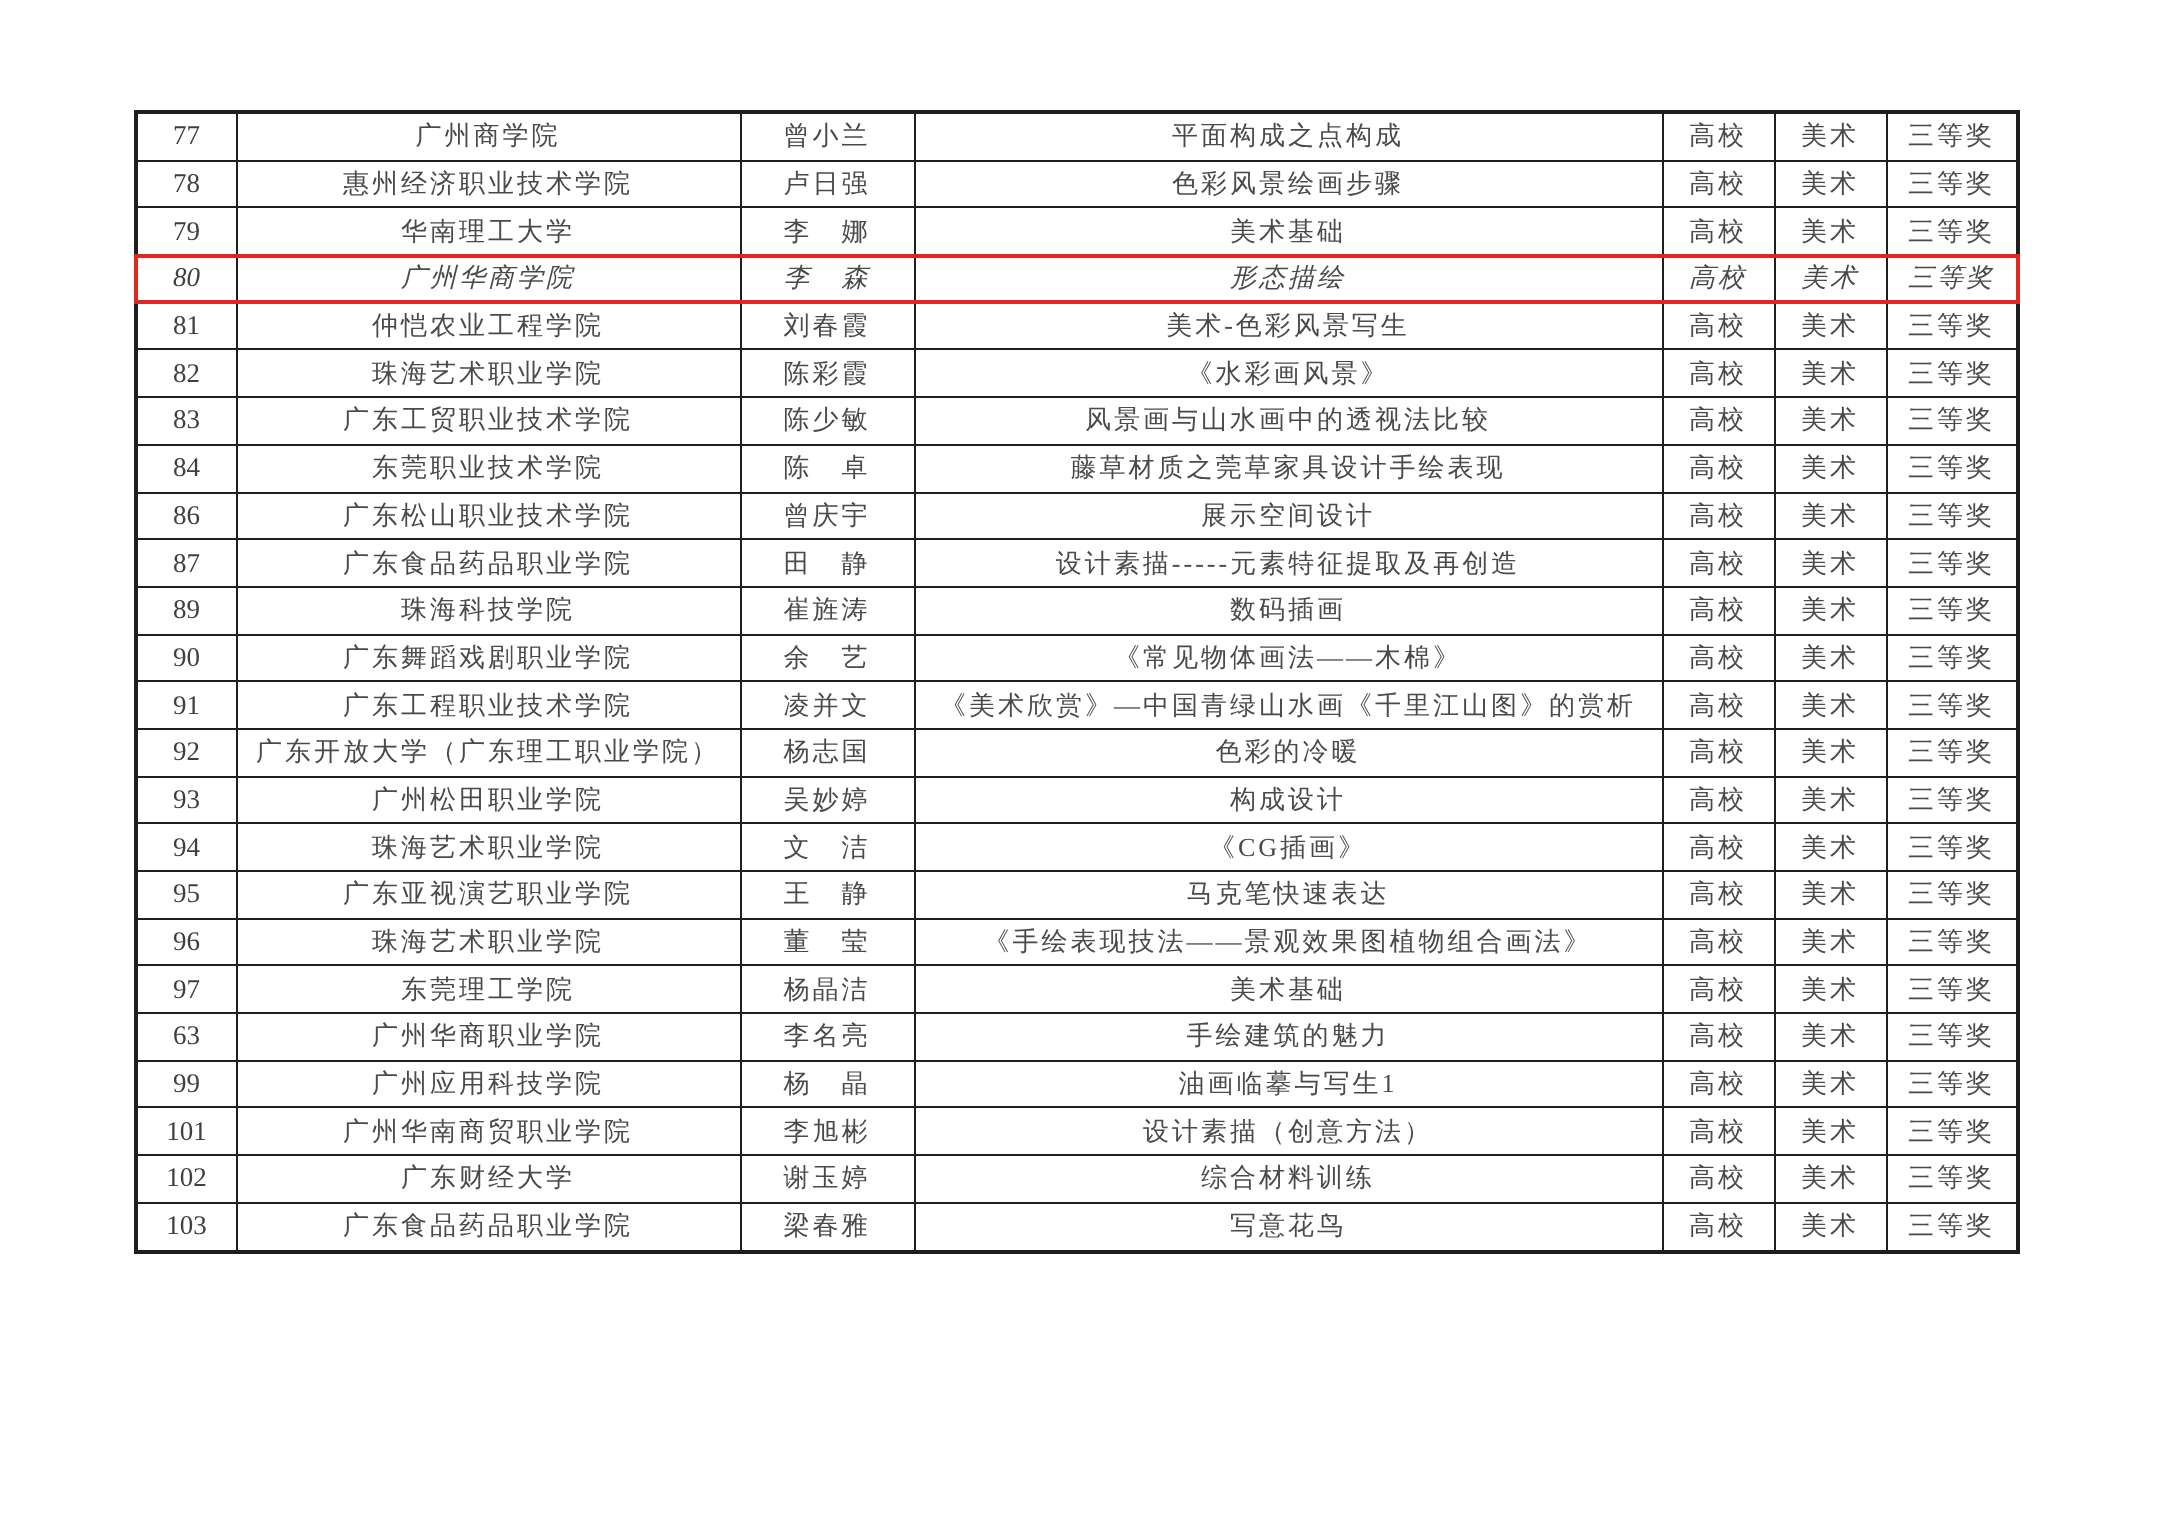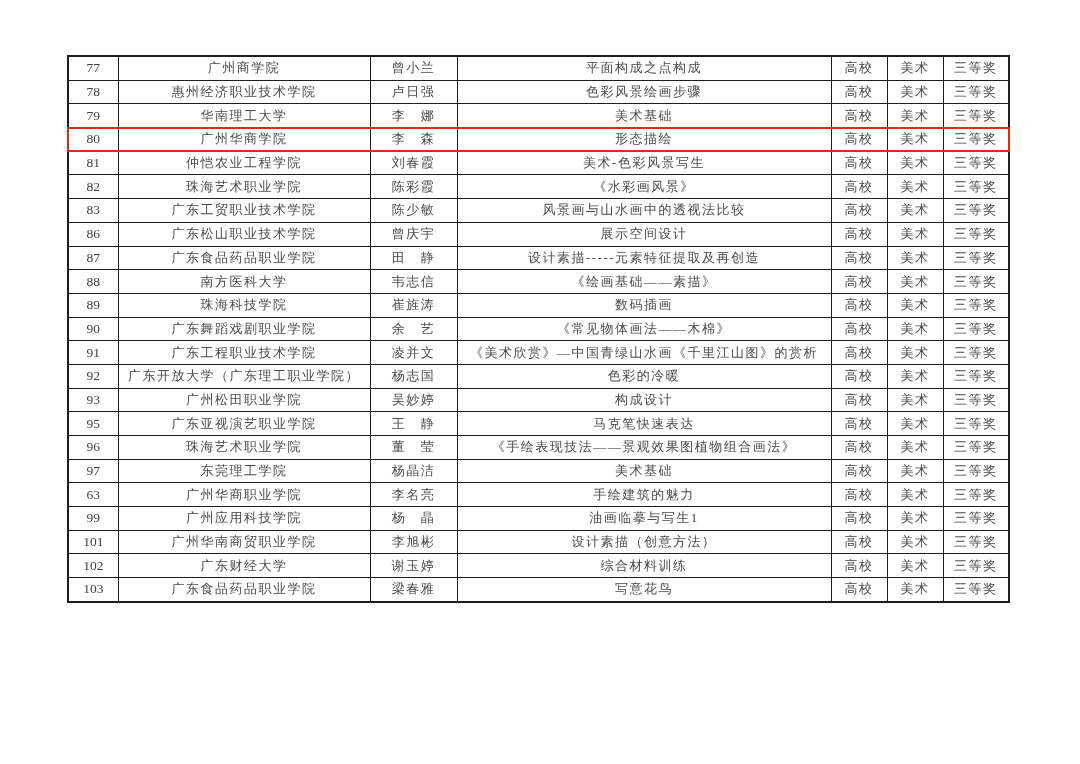--- a/index.html
+++ b/index.html
@@ -48,6 +48,7 @@
   tr.highlighted {
     outline: 2px solid #e0281d;
     outline-offset: -1px;
+    font-style: italic;
   }
 </style>
 </head>

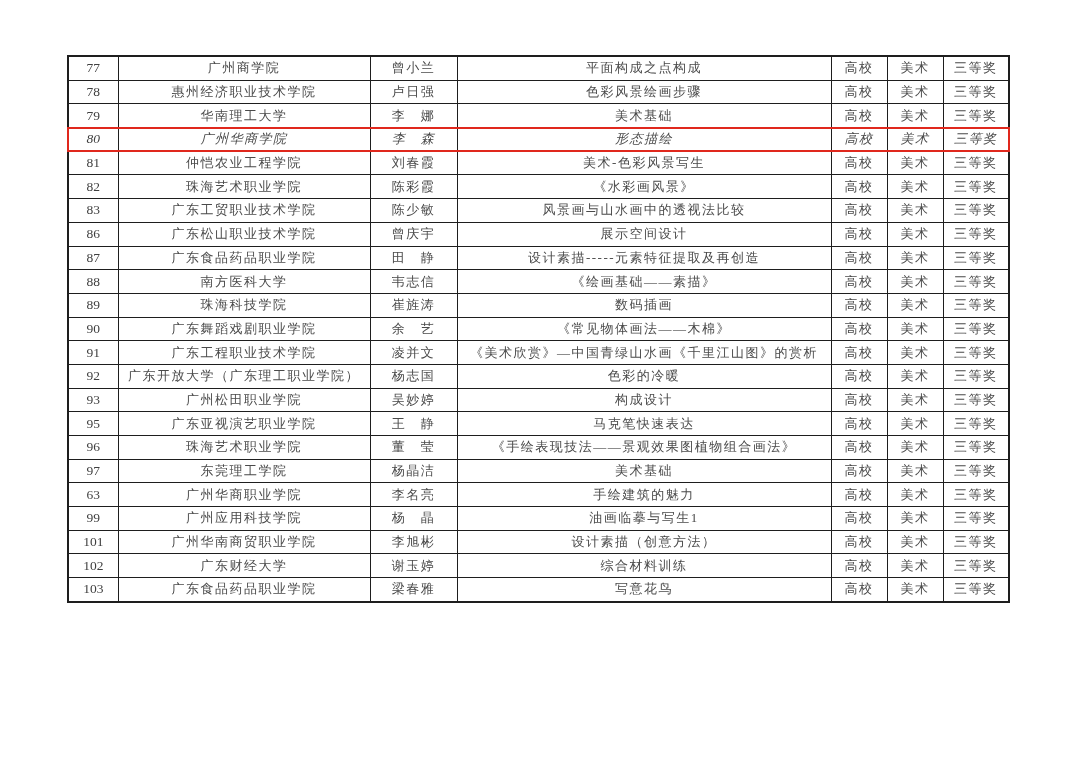--- a/index.html
+++ b/index.html
@@ -136,6 +136,15 @@
     <td class="c-award">三等奖</td>
   </tr>
 
+  <tr>
+    <td class="c-no">84</td>
+    <td class="c-inst">东莞职业技术学院</td>
+    <td class="c-author">陈　卓</td>
+    <td class="c-work">藤草材质之莞草家具设计手绘表现</td>
+    <td class="c-level">高校</td>
+    <td class="c-category">美术</td>
+    <td class="c-award">三等奖</td>
+  </tr>
 
 
   <tr>

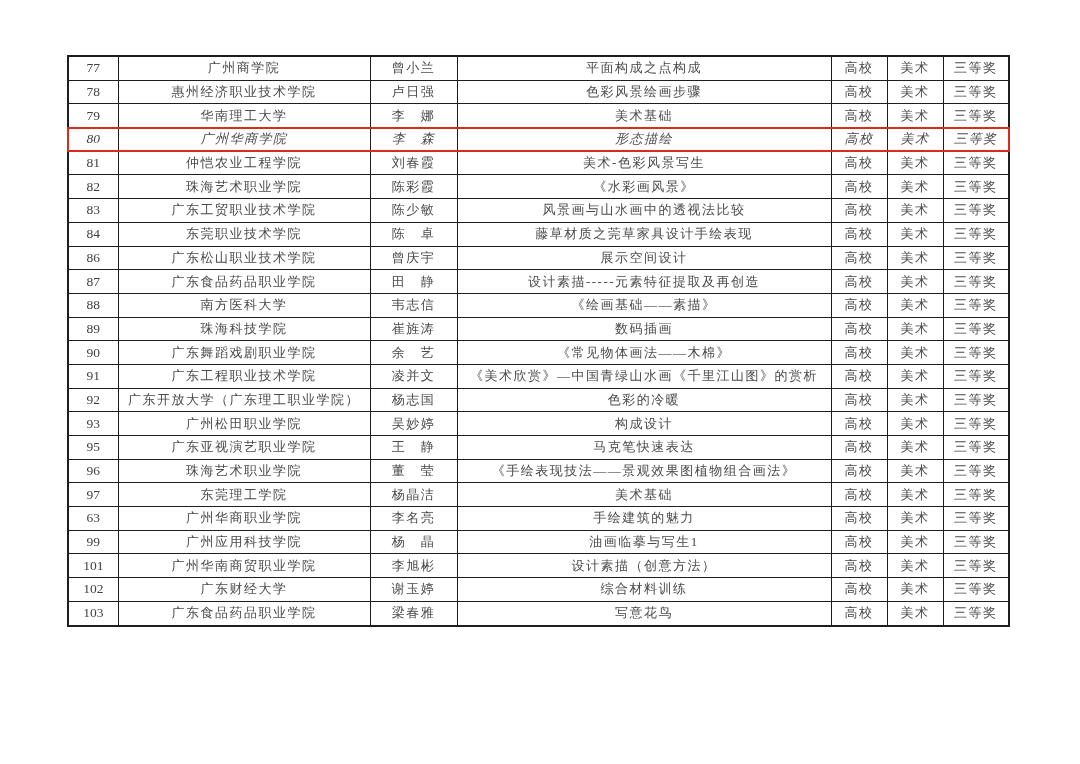--- a/index.html
+++ b/index.html
@@ -167,15 +167,6 @@
     <td class="c-award">三等奖</td>
   </tr>
 
-  <tr>
-    <td class="c-no">88</td>
-    <td class="c-inst">南方医科大学</td>
-    <td class="c-author">韦志信</td>
-    <td class="c-work">《绘画基础——素描》</td>
-    <td class="c-level">高校</td>
-    <td class="c-category">美术</td>
-    <td class="c-award">三等奖</td>
-  </tr>
 
   <tr>
     <td class="c-no">89</td>

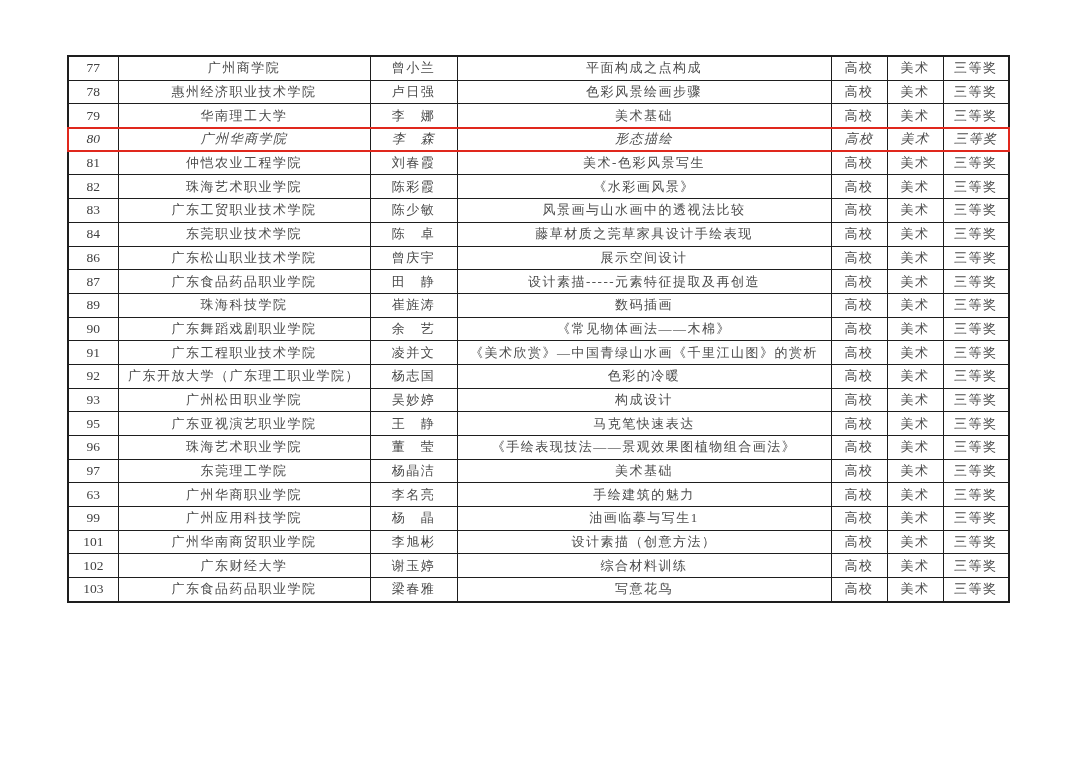--- a/index.html
+++ b/index.html
@@ -218,6 +218,15 @@
     <td class="c-award">三等奖</td>
   </tr>
 
+  <tr>
+    <td class="c-no">94</td>
+    <td class="c-inst">珠海艺术职业学院</td>
+    <td class="c-author">文　洁</td>
+    <td class="c-work">《CG插画》</td>
+    <td class="c-level">高校</td>
+    <td class="c-category">美术</td>
+    <td class="c-award">三等奖</td>
+  </tr>
 
   <tr>
     <td class="c-no">95</td>

